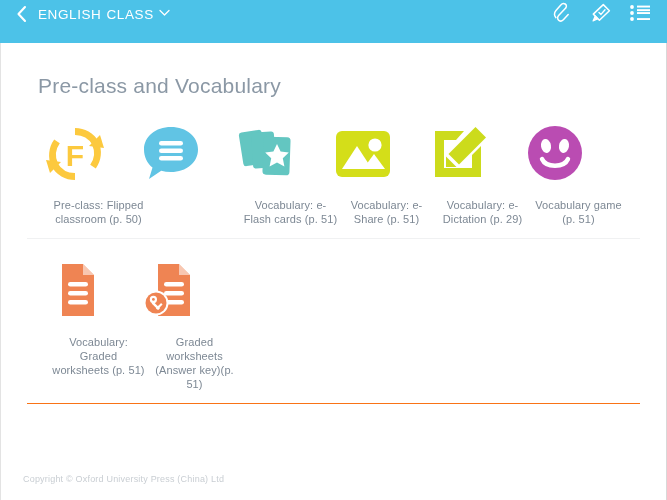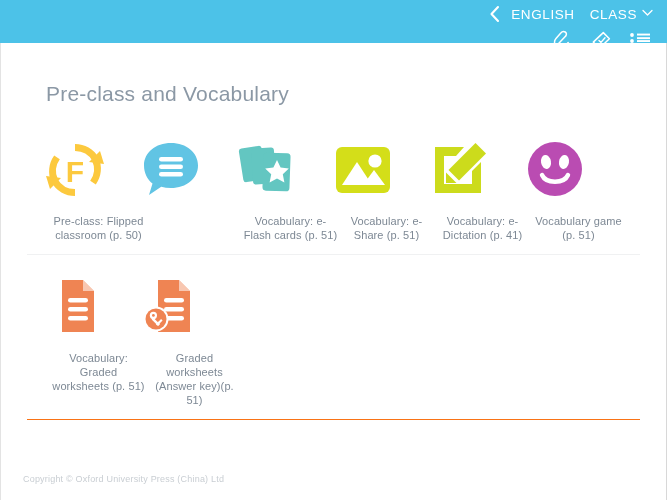--- a/index.html
+++ b/index.html
@@ -30,10 +30,9 @@
     height: 43px;
     background: #4cc2e8;
     display: flex;
-    align-items: flex-end;
+    align-items: flex-start;
     box-sizing: border-box;
     padding: 0 14px 8px 8px;
-    flex-direction: column;
   }
   .topbar-left {
     display: flex;

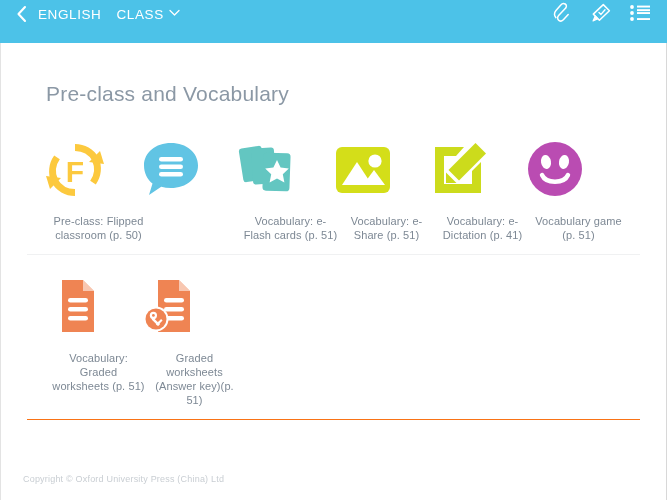--- a/index.html
+++ b/index.html
@@ -54,7 +54,7 @@
     white-space: nowrap;
     cursor: pointer;
   }
-  .crumb.class-crumb { margin-left: 15px; }
+  .crumb.class-crumb { margin-left: 5px; }
   .caret {
     display: inline-block;
     margin-left: 5px;

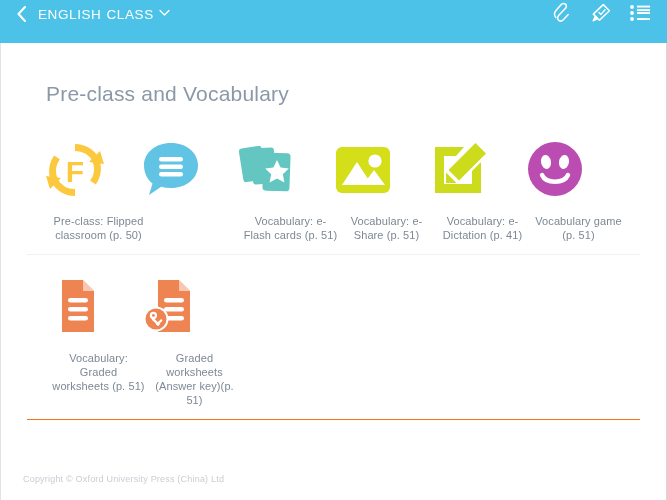--- a/index.html
+++ b/index.html
@@ -87,7 +87,7 @@
     overflow: hidden;
   }
   .page-title {
-    margin: 12px;
+    margin: 4px;
     padding: 27px 0 0 33px;
     font-size: 21px;
     font-weight: 400;

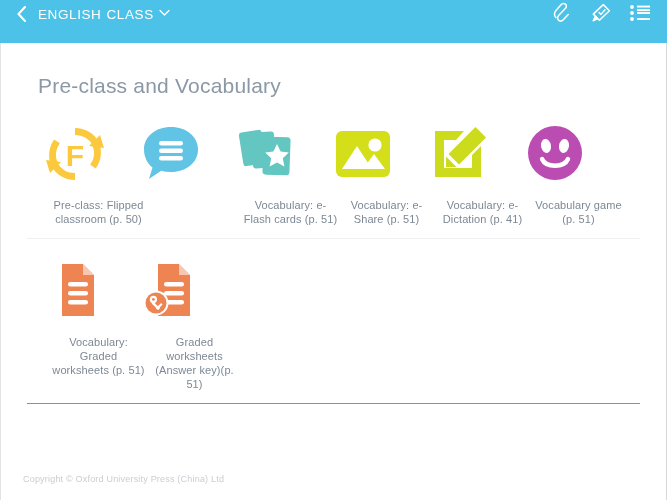--- a/index.html
+++ b/index.html
@@ -281,7 +281,7 @@
               <polygon fill="#ccdb1c" points="20,34.5 20,45 30.5,45"></polygon>
             </svg>
           </div>
-          <div class="tile-label">Vocabulary: e-Dictation (p. 41)</div>
+          <div class="tile-label">Vocabulary: e-Dictation (p. 29)</div>
         </div>
 
         <div class="tile">

